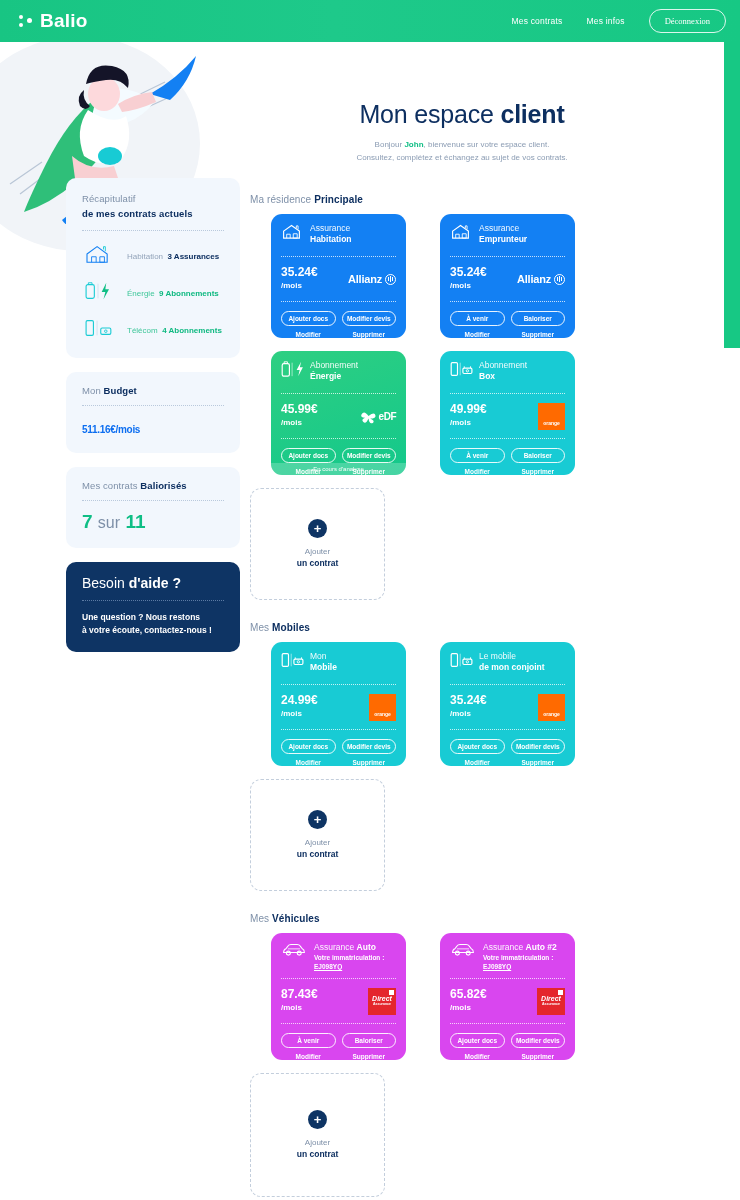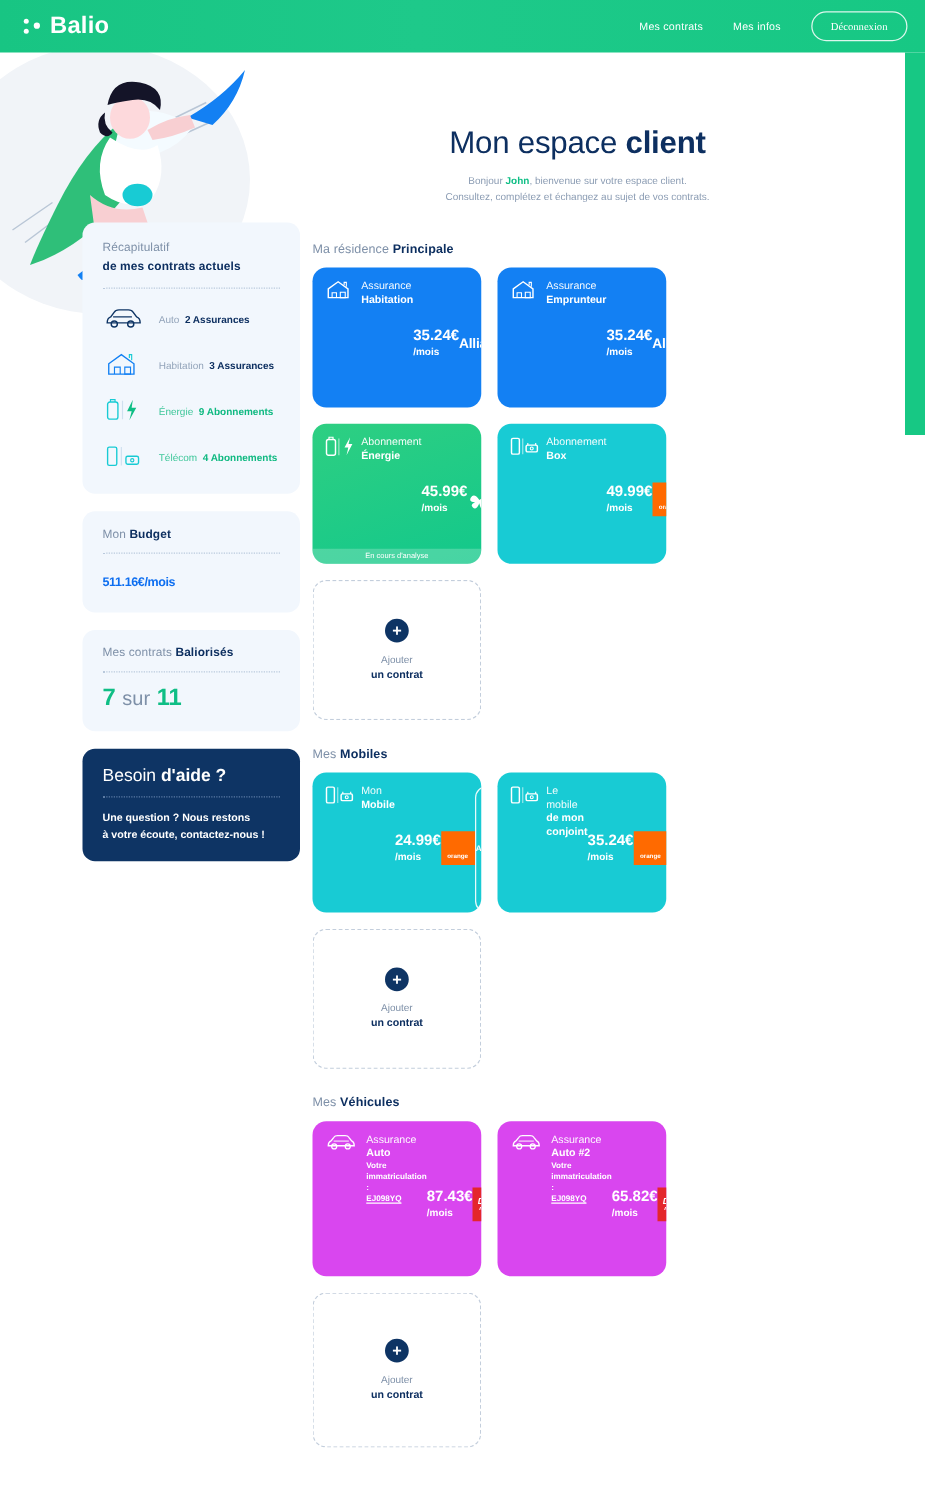--- a/index.html
+++ b/index.html
@@ -133,7 +133,8 @@
     overflow: hidden;
     min-height: 112px;
     display: flex;
-    flex-direction: row;
+    flex-direction: column;
+    margin-left: 21px;
   }
   .card.blue   { background: #1380f3; }
   .card.green  { background: linear-gradient(160deg,#2ecf82 0%, #13c88b 100%); }

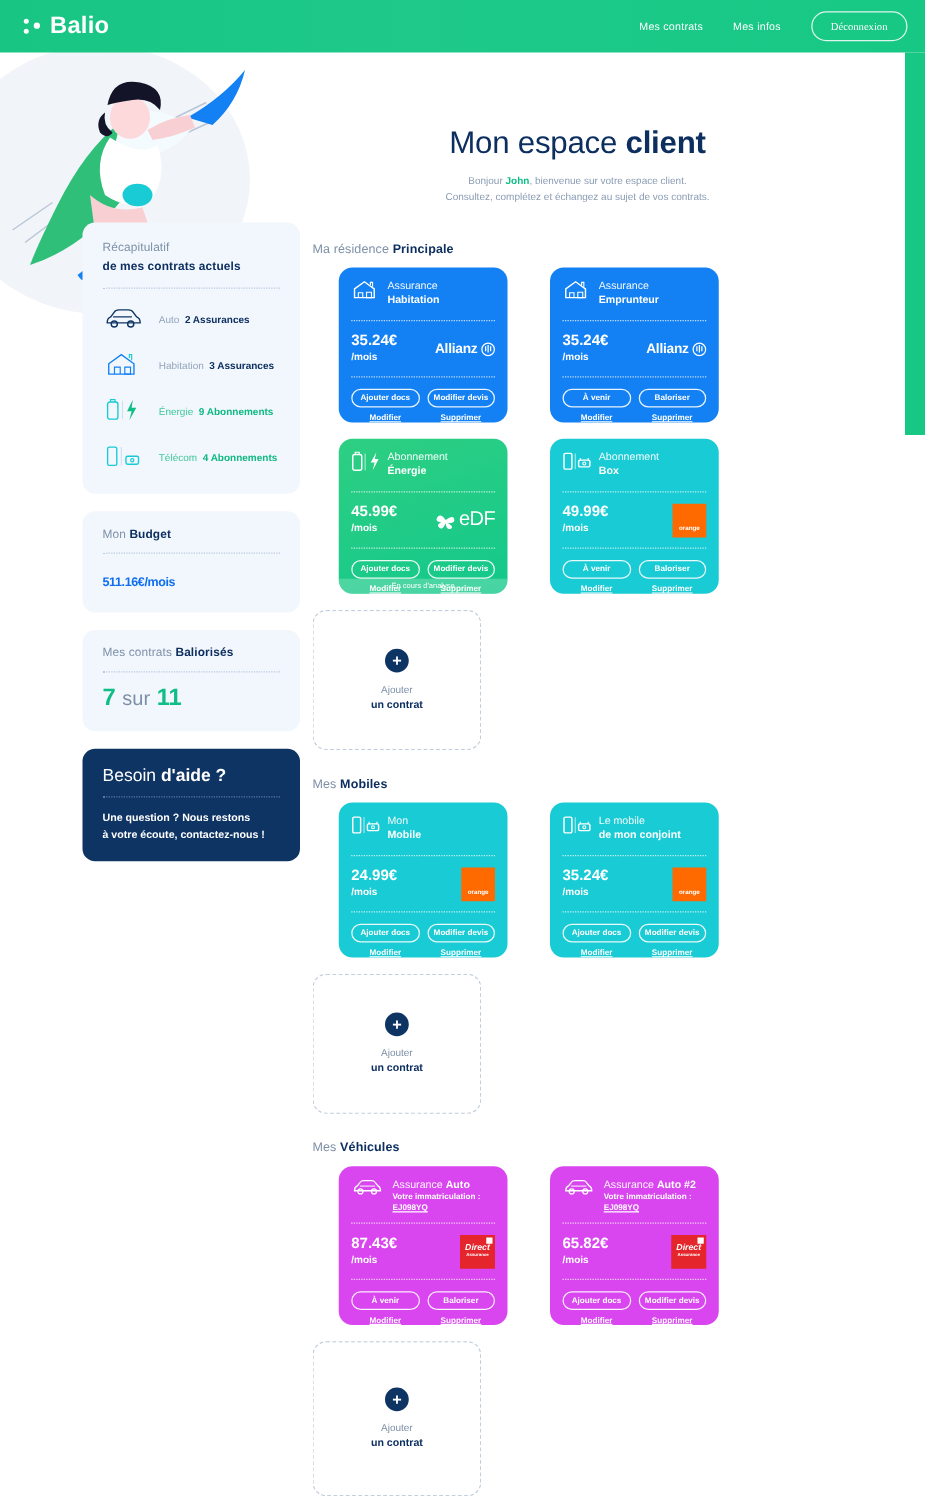--- a/index.html
+++ b/index.html
@@ -283,20 +283,6 @@
         </div>
         <div class="dotted"></div>
 
-        <div class="recap-row">
-          <span class="recap-ico">
-            <svg viewBox="0 0 34 20" width="32" height="19">
-              <path d="M4 14 q0 -4 3 -5 l3 -4 q1 -2 4 -2 h8 q3 0 4 2 l3 4 q3 1 3 5 z" fill="none" stroke="#0e3464" stroke-width="1.2"></path>
-              <circle cx="10" cy="15" r="2.6" fill="none" stroke="#0e3464" stroke-width="1.2"></circle>
-              <circle cx="24" cy="15" r="2.6" fill="none" stroke="#0e3464" stroke-width="1.2"></circle>
-              <path d="M9 9 h16" stroke="#0e3464" stroke-width="1"></path>
-            </svg>
-          </span>
-          <span class="recap-txt">
-            <span class="rt-top">Auto</span>
-            <span class="rt-bot">2 Assurances</span>
-          </span>
-        </div>
 
         <div class="recap-row">
           <span class="recap-ico">

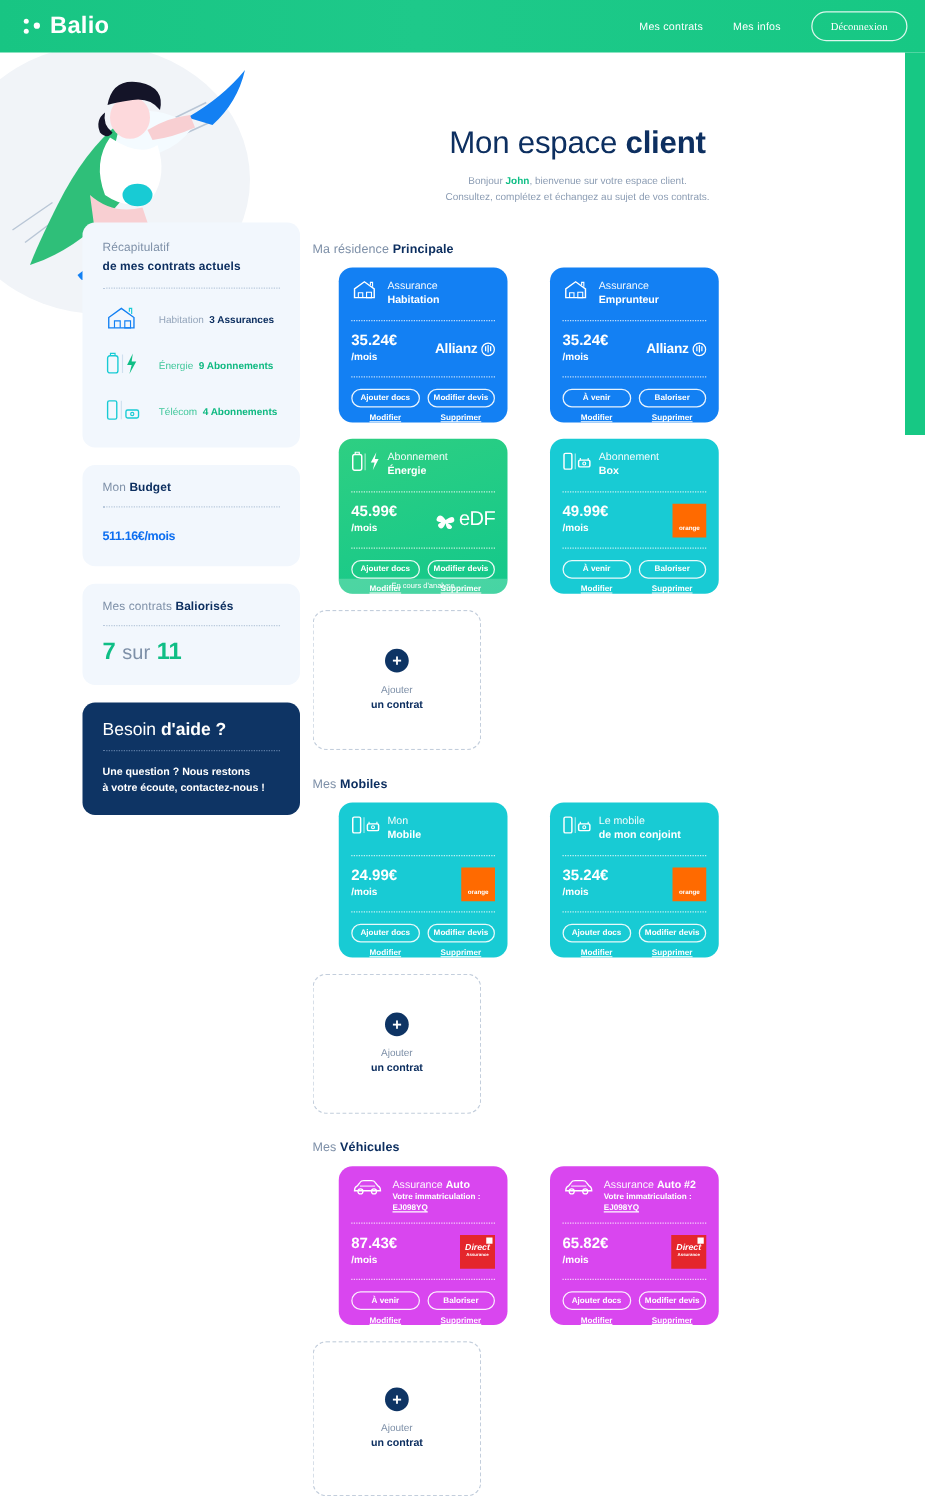--- a/index.html
+++ b/index.html
@@ -165,7 +165,7 @@
   .allianz-mark i:nth-child(2){height:6px;}
   .allianz-mark i:nth-child(3){height:4px;}
   .logo-edf { display: flex; align-items: center; gap: 1px; }
-  .edf-text { font-size: 16px; font-weight: normal; color: #fff; letter-spacing: -.5px; }
+  .edf-text { font-size: 10px; font-weight: bold; color: #fff; letter-spacing: -.5px; }
   .logo-orange {
     width: 27px; height: 27px; background: #ff6a00;
     display: flex; align-items: flex-end; justify-content: center;

